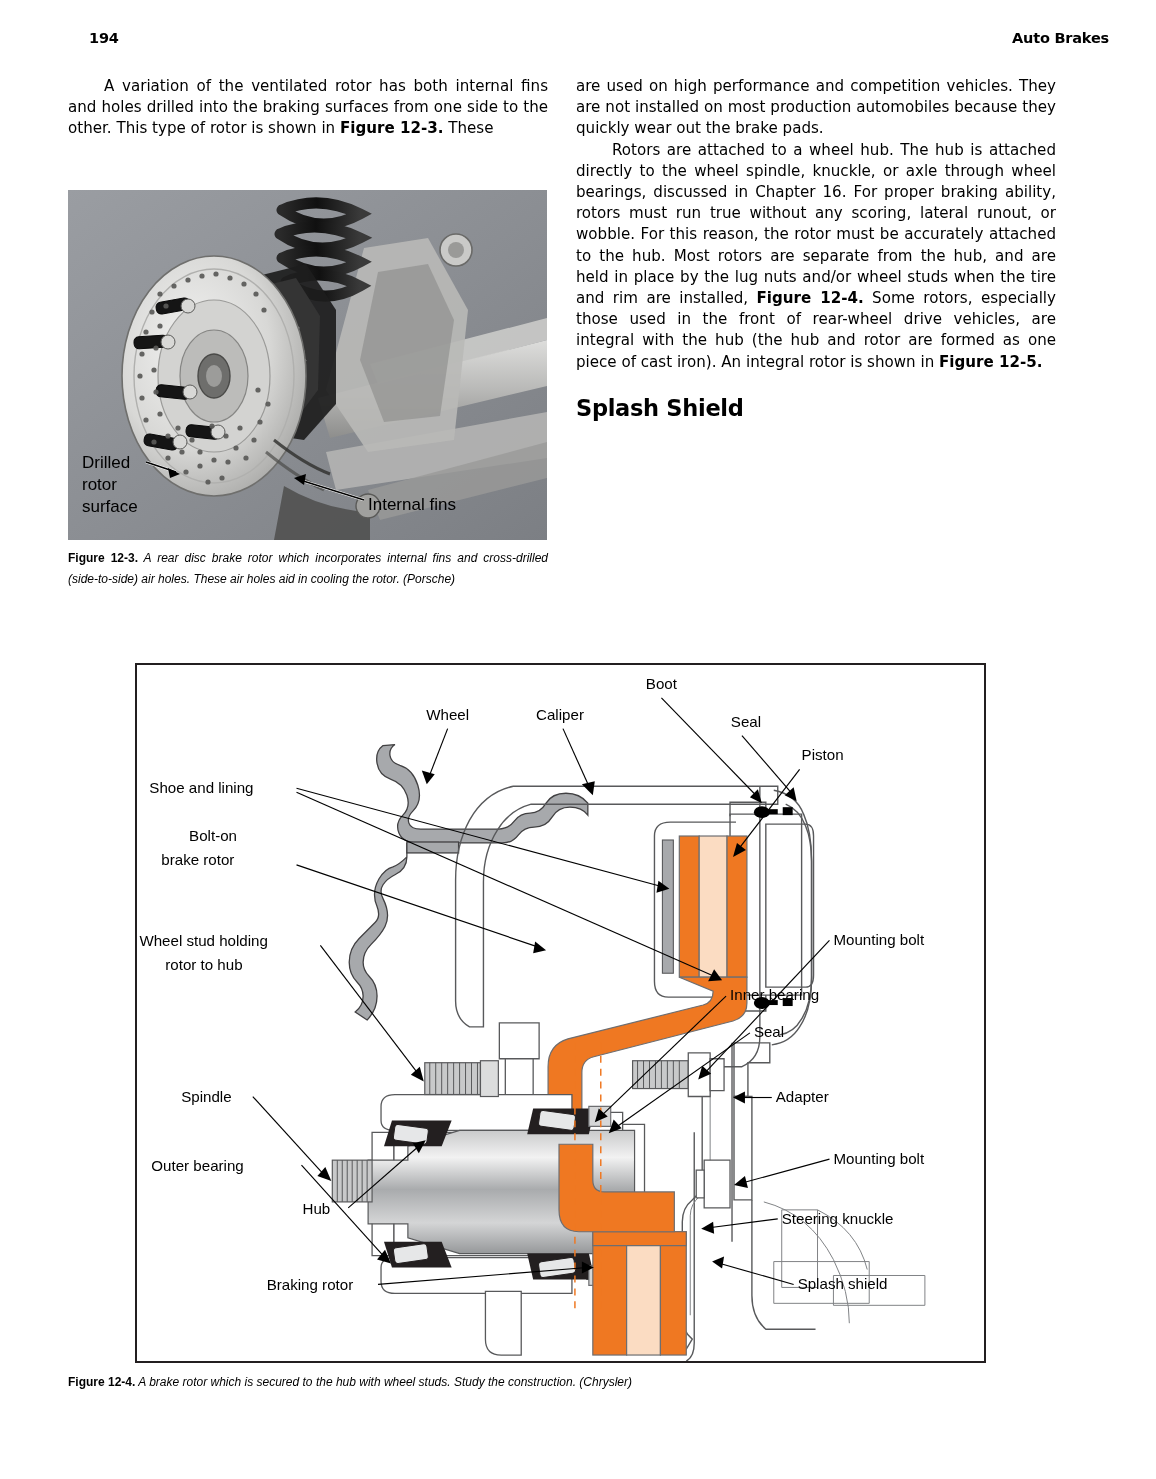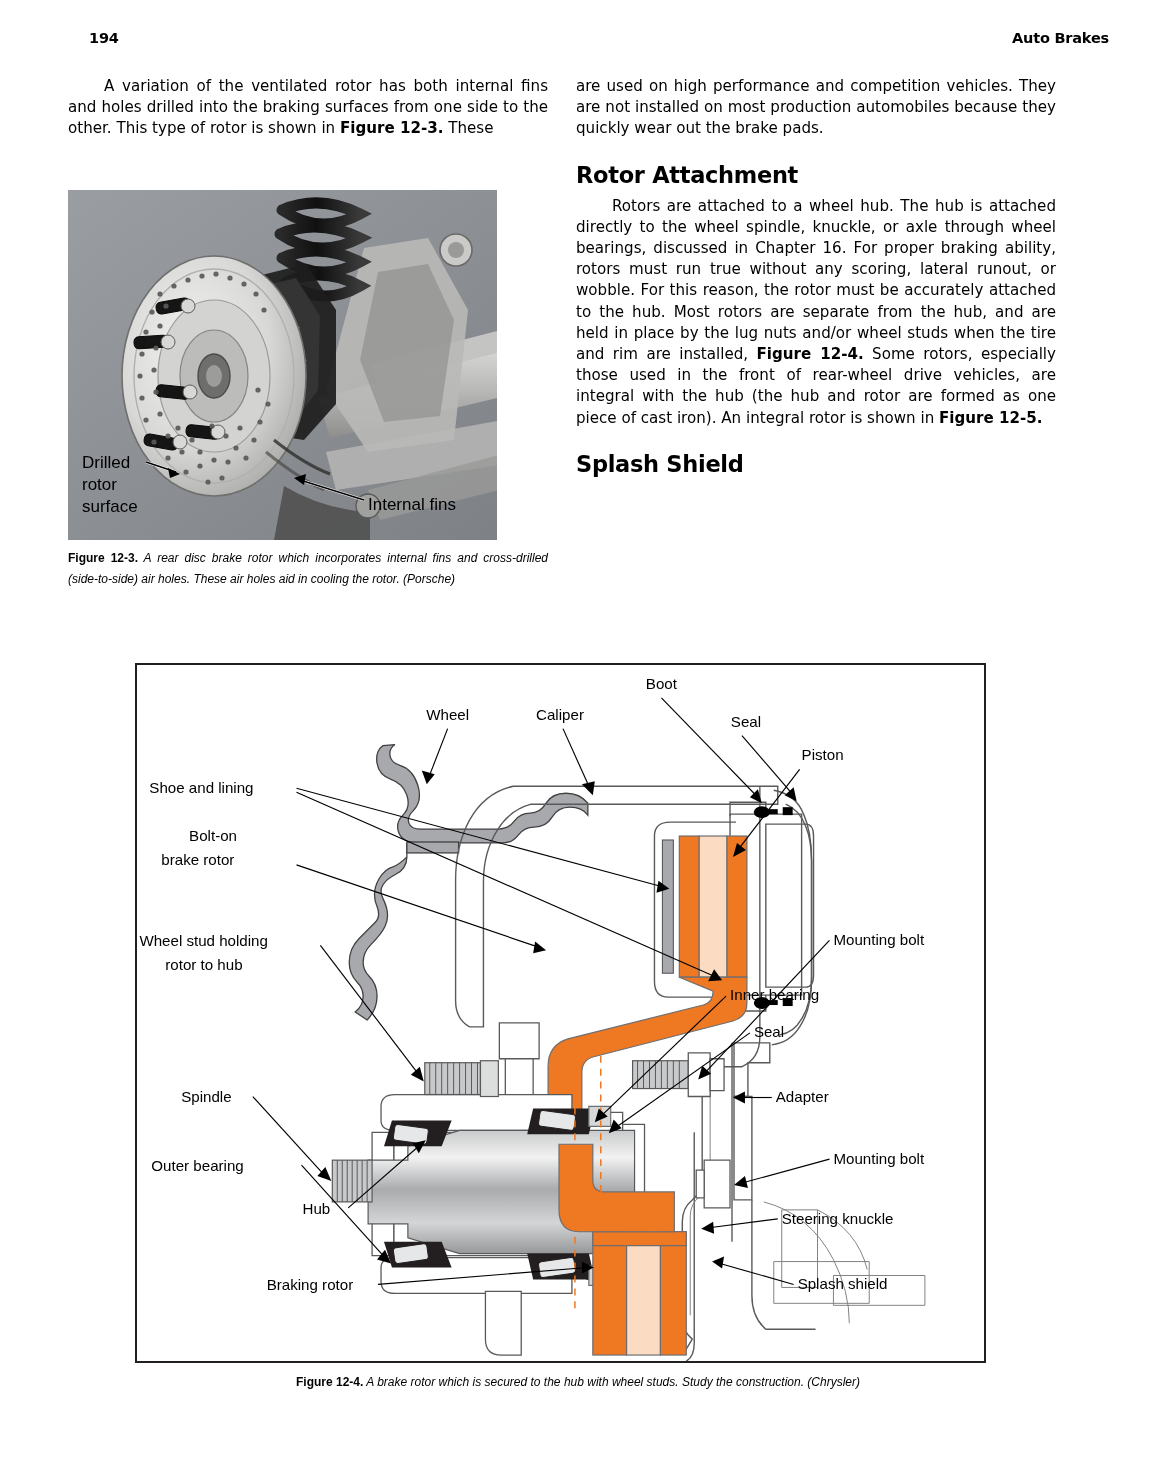--- a/index.html
+++ b/index.html
@@ -309,7 +309,6 @@
 <div class="col col-right">
   <p class="noindent">are used on high performance and competition vehicles. They are not installed on most production automobiles because they quickly wear out the brake pads.</p>
 
-  <h2 class="section-head">Rotor Attachment</h2>
 
   <p><span>Rotors are attached to a wheel hub. The hub is attached directly to the wheel spindle, knuckle, or axle through wheel bearings, discussed in Chapter 16. For proper braking ability, rotors must run true without any scoring, lateral runout, or wobble. For this reason, the rotor must be accurately attached to the hub. Most rotors are separate from the hub, and are held in place by the lug nuts and/or wheel studs when the tire and rim are installed, </span><b>Figure 12-4.</b><span> Some rotors, especially those used in the front of rear-wheel drive vehicles, are integral with the hub (the hub and rotor are formed as one piece of cast iron). An integral rotor is shown in </span><b>Figure 12-5.</b></p>
 

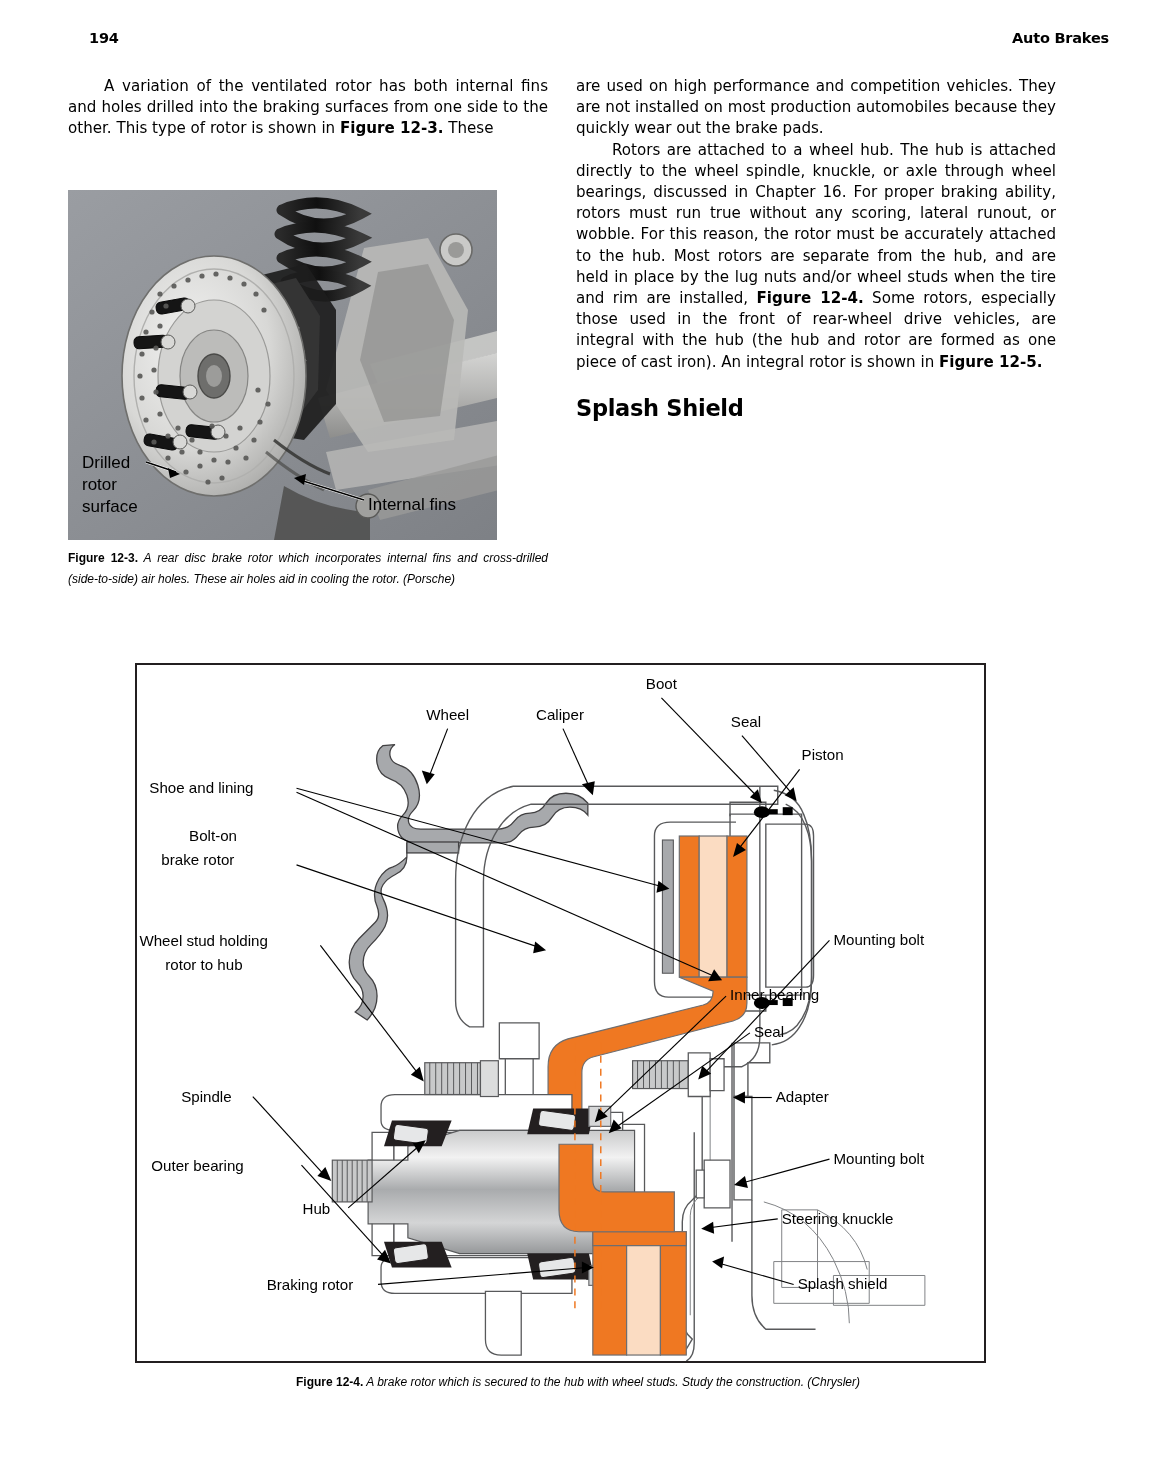--- a/index.html
+++ b/index.html
@@ -79,7 +79,7 @@
     position: absolute;
     left: 68px;
     top: 190px;
-    width: 429px;
+    width: 479px;
     height: 350px;
     overflow: hidden;
     background: #8d9095;

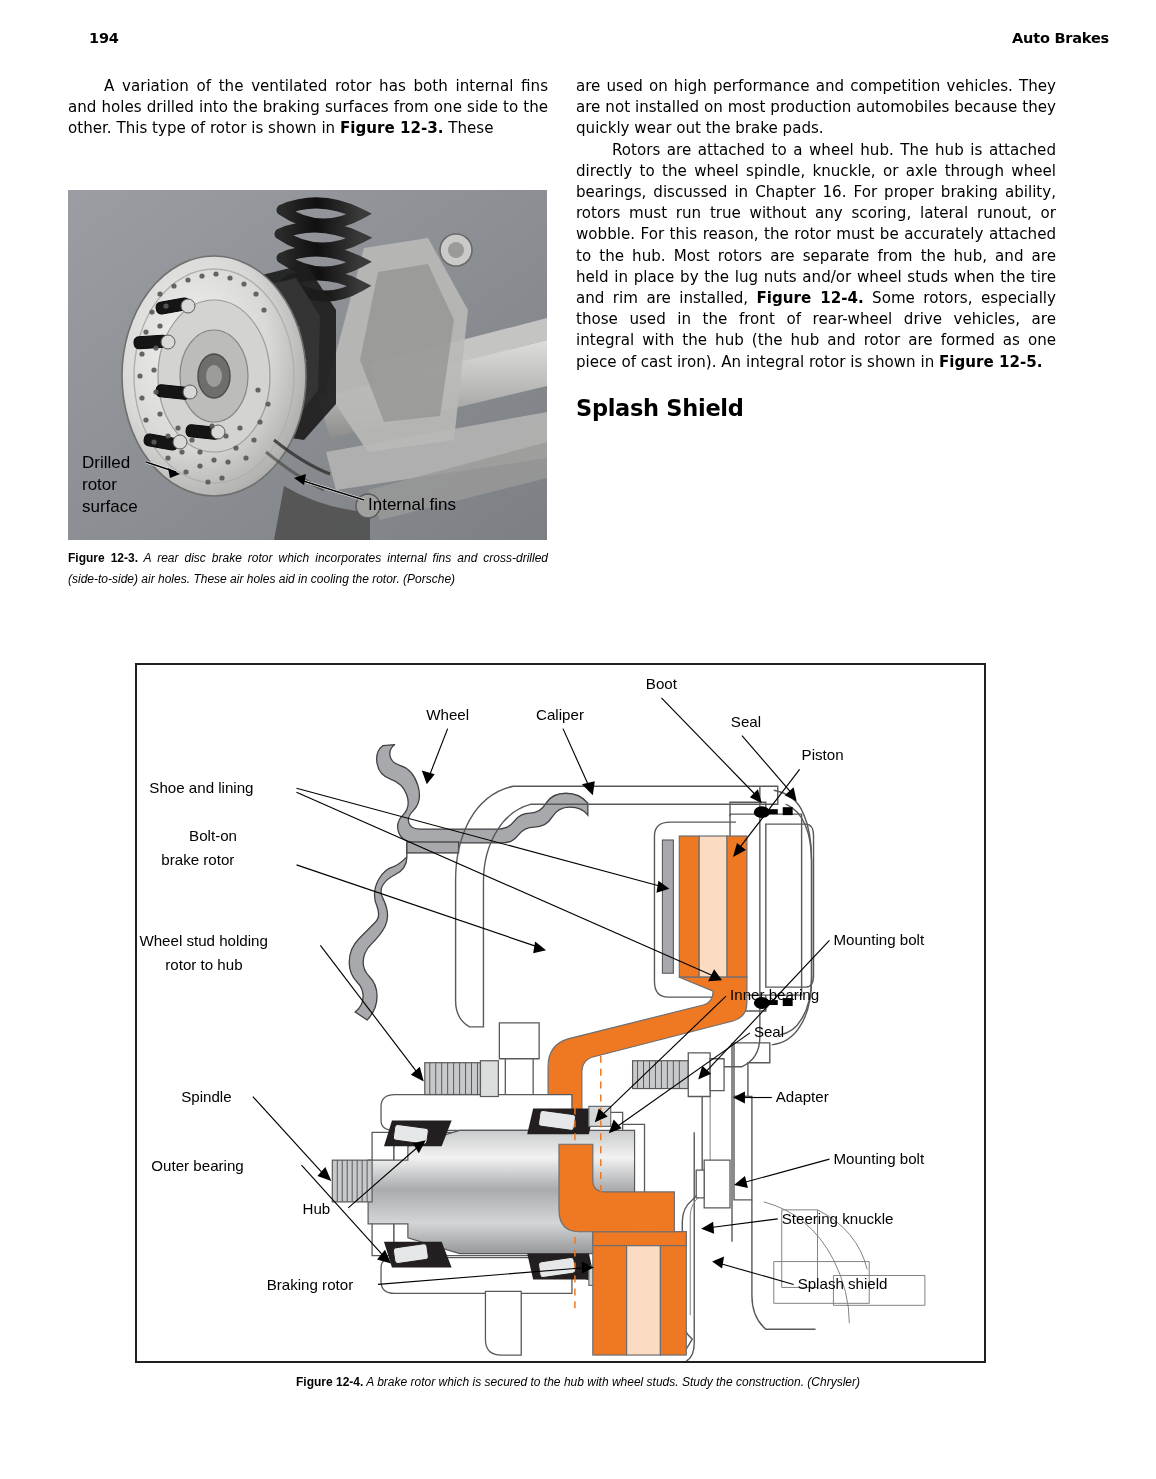--- a/index.html
+++ b/index.html
@@ -99,7 +99,7 @@
     font-style: normal;
   }
   #caption-12-3 { left: 68px; top: 548px; width: 480px; }
-  #caption-12-4 { left: 68px; top: 1372px; width: 1020px; text-align: center; }
+  #caption-12-4 { left: 68px; top: 1372px; width: 1020px; text-align: left; }
 
   
   .figbox {

